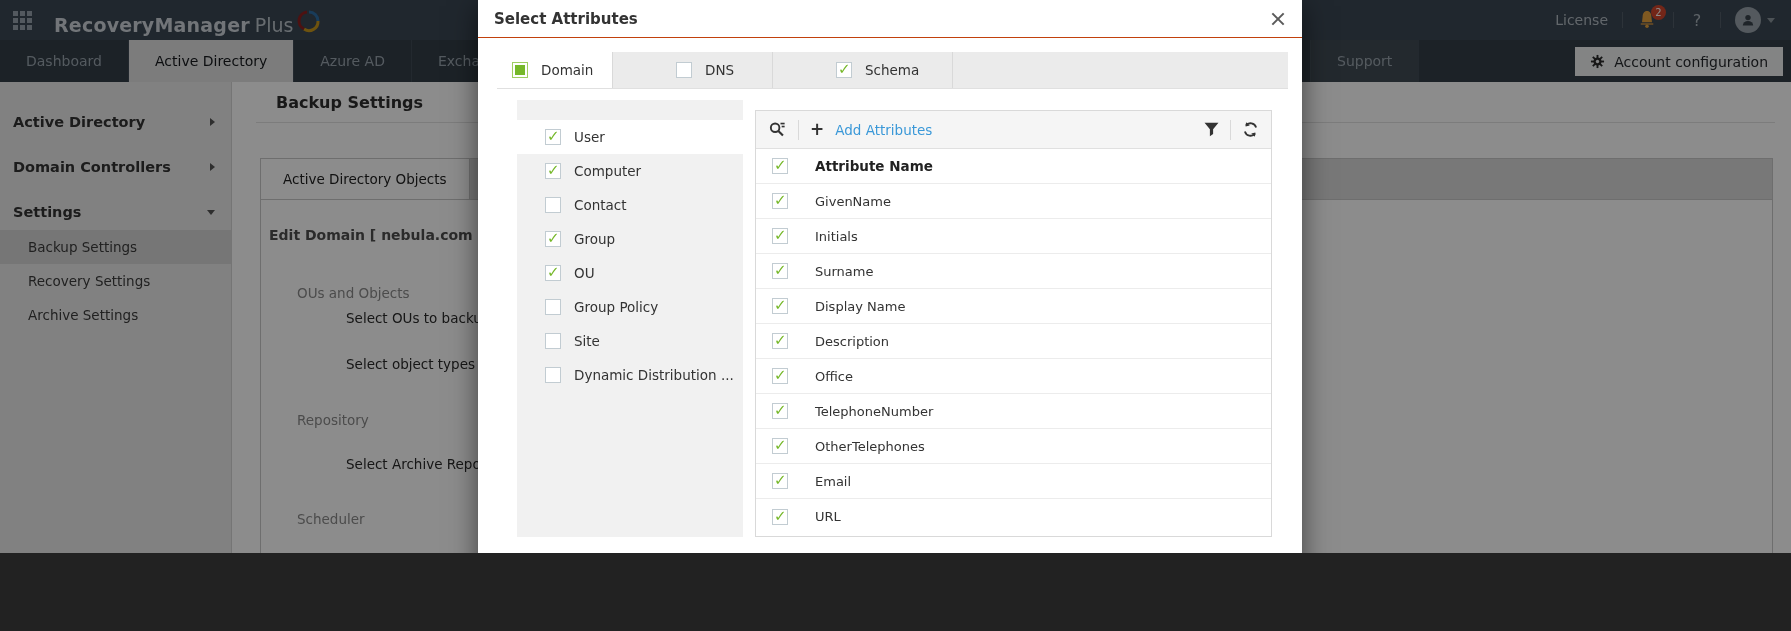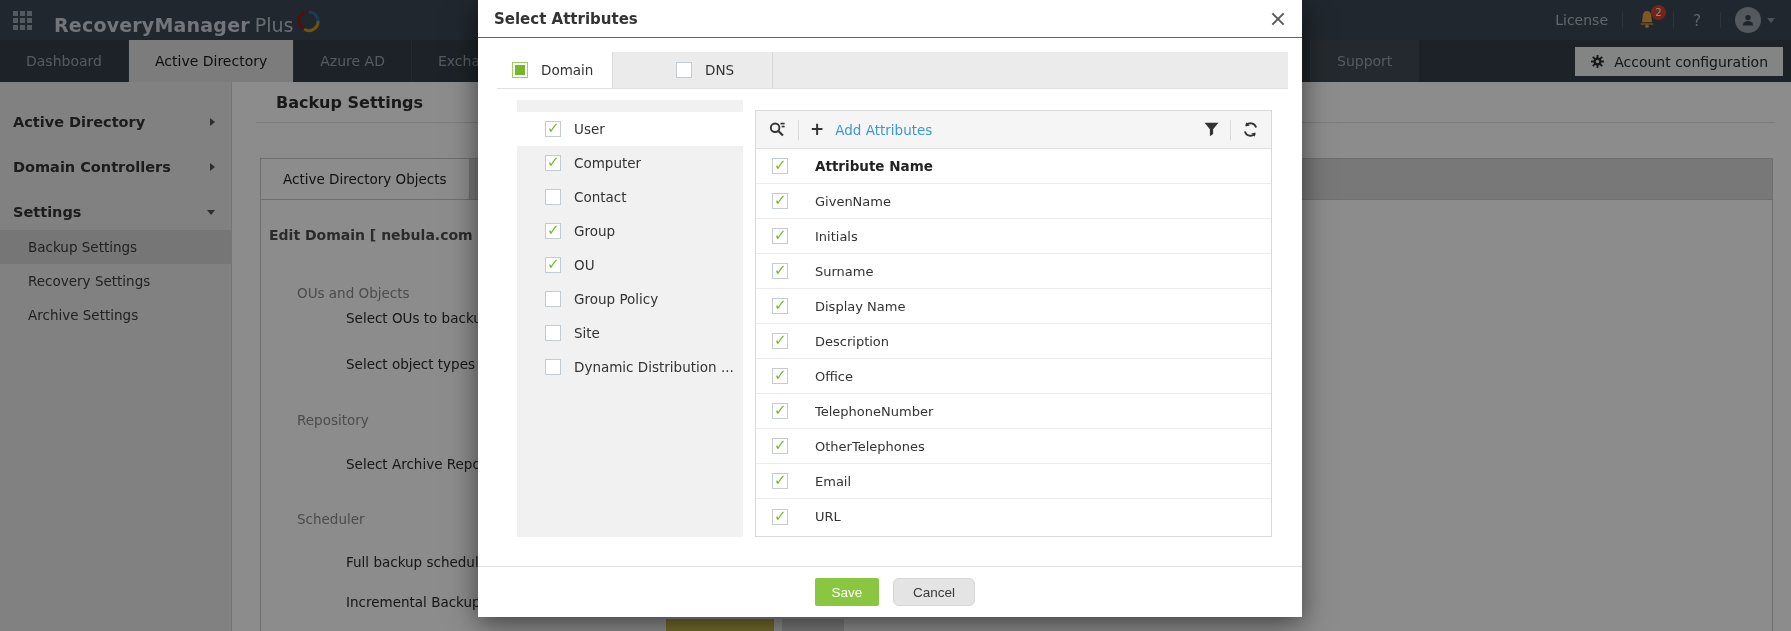--- a/index.html
+++ b/index.html
@@ -5,7 +5,7 @@
   * { margin:0; padding:0; box-sizing:border-box; }
   html,body { background:#222; }
   body { font-family:"DejaVu Sans","Liberation Sans",sans-serif; }
-  #stage { position:relative; width:1791px; height:631px; overflow:hidden; background:#f97316; font-size:13px; color:#333; }
+  #stage { position:relative; width:1791px; height:553px; overflow:hidden; background:#f97316; font-size:13px; color:#333; }
 
   
   .app-header { position:absolute; left:0; top:0; width:100%; height:40px; background:#3b4754; display:flex; align-items:center; z-index:1; }

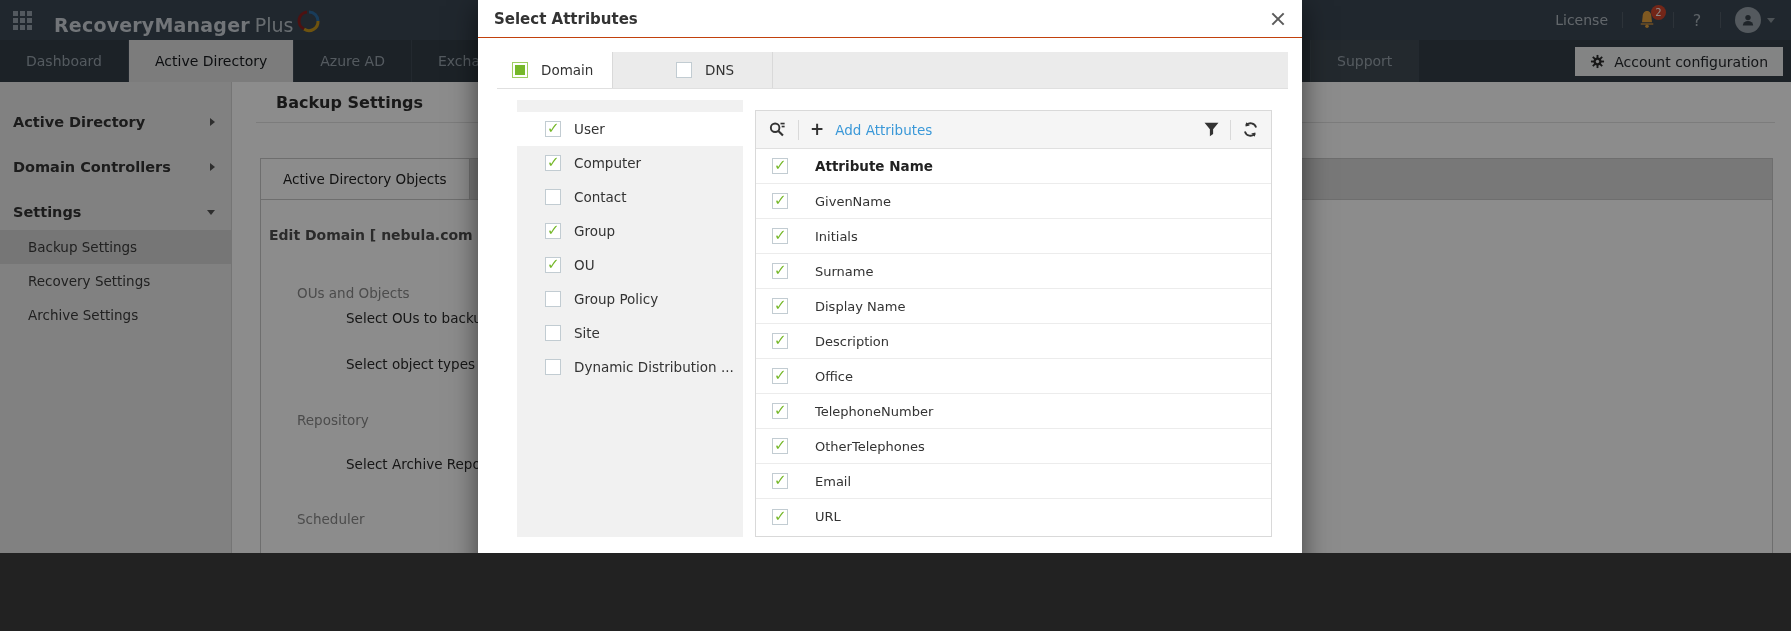--- a/index.html
+++ b/index.html
@@ -238,6 +238,10 @@
         <span class="cb"></span>
         <span>DNS</span>
       </div>
+      <div class="m-tab t2">
+        <span class="cb checked"></span>
+        <span>Schema</span>
+      </div>
     </div>
 
     <div class="obj-panel">

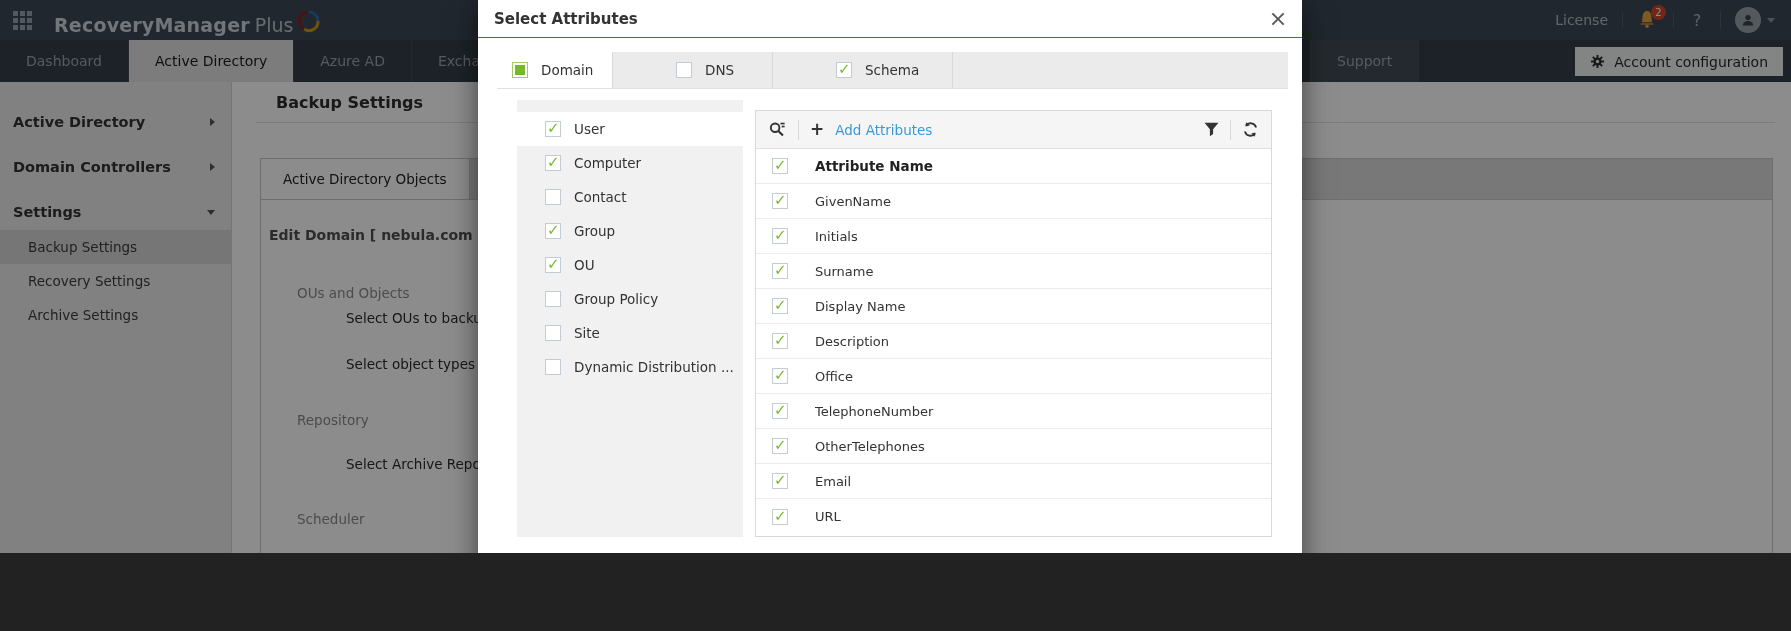--- a/index.html
+++ b/index.html
@@ -80,7 +80,7 @@
   .cb.partial::after { content:""; position:absolute; inset:2px; background:#76b82a; }
 
   
-  .obj-panel { position:absolute; left:39px; top:100px; width:226px; height:437px; background:#f1f1f1; padding-top:12px; }
+  .obj-panel { position:absolute; left:39px; top:100px; width:226px; height:437px; background:#f1f1f1; padding-top:20px; }
   .obj-row { height:34px; display:flex; align-items:center; gap:13px; padding-left:28px; font-size:13.5px; color:#333; }
   .obj-row.selected { background:#fff; }
 

